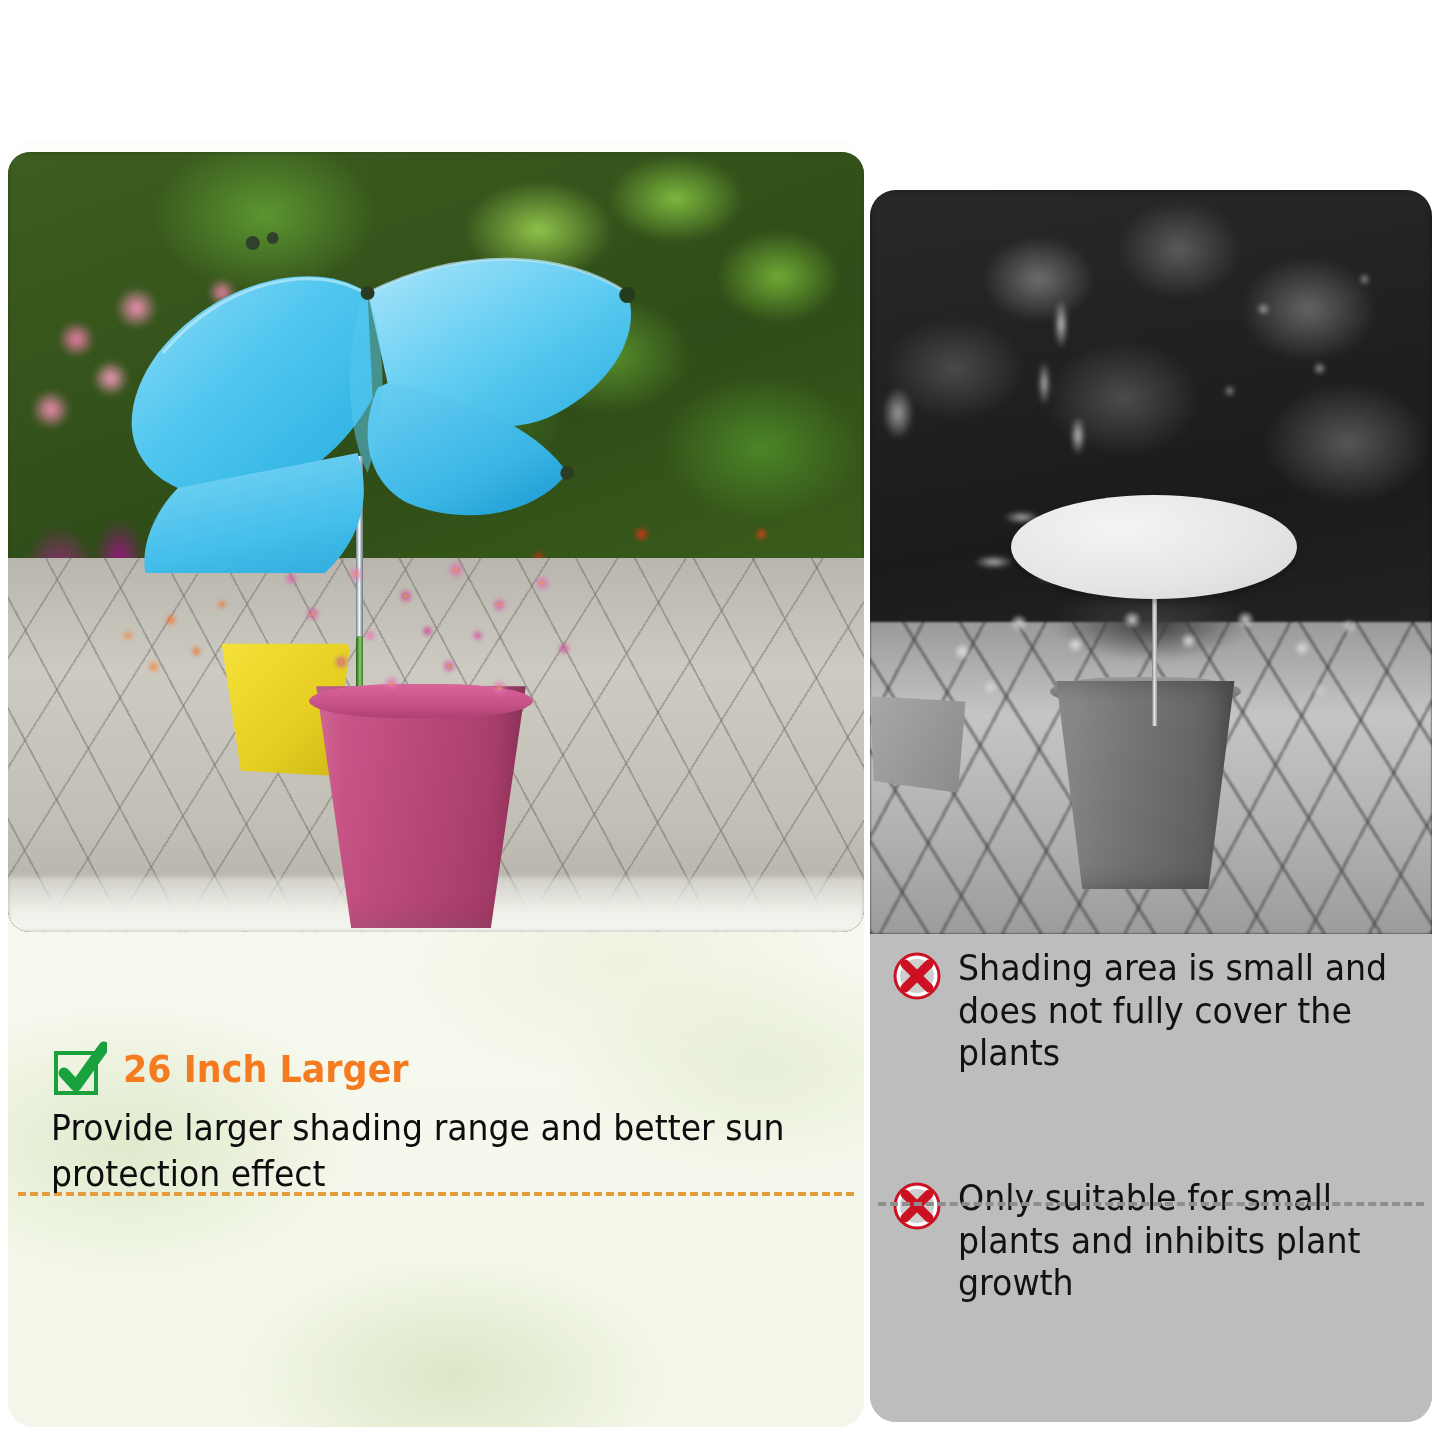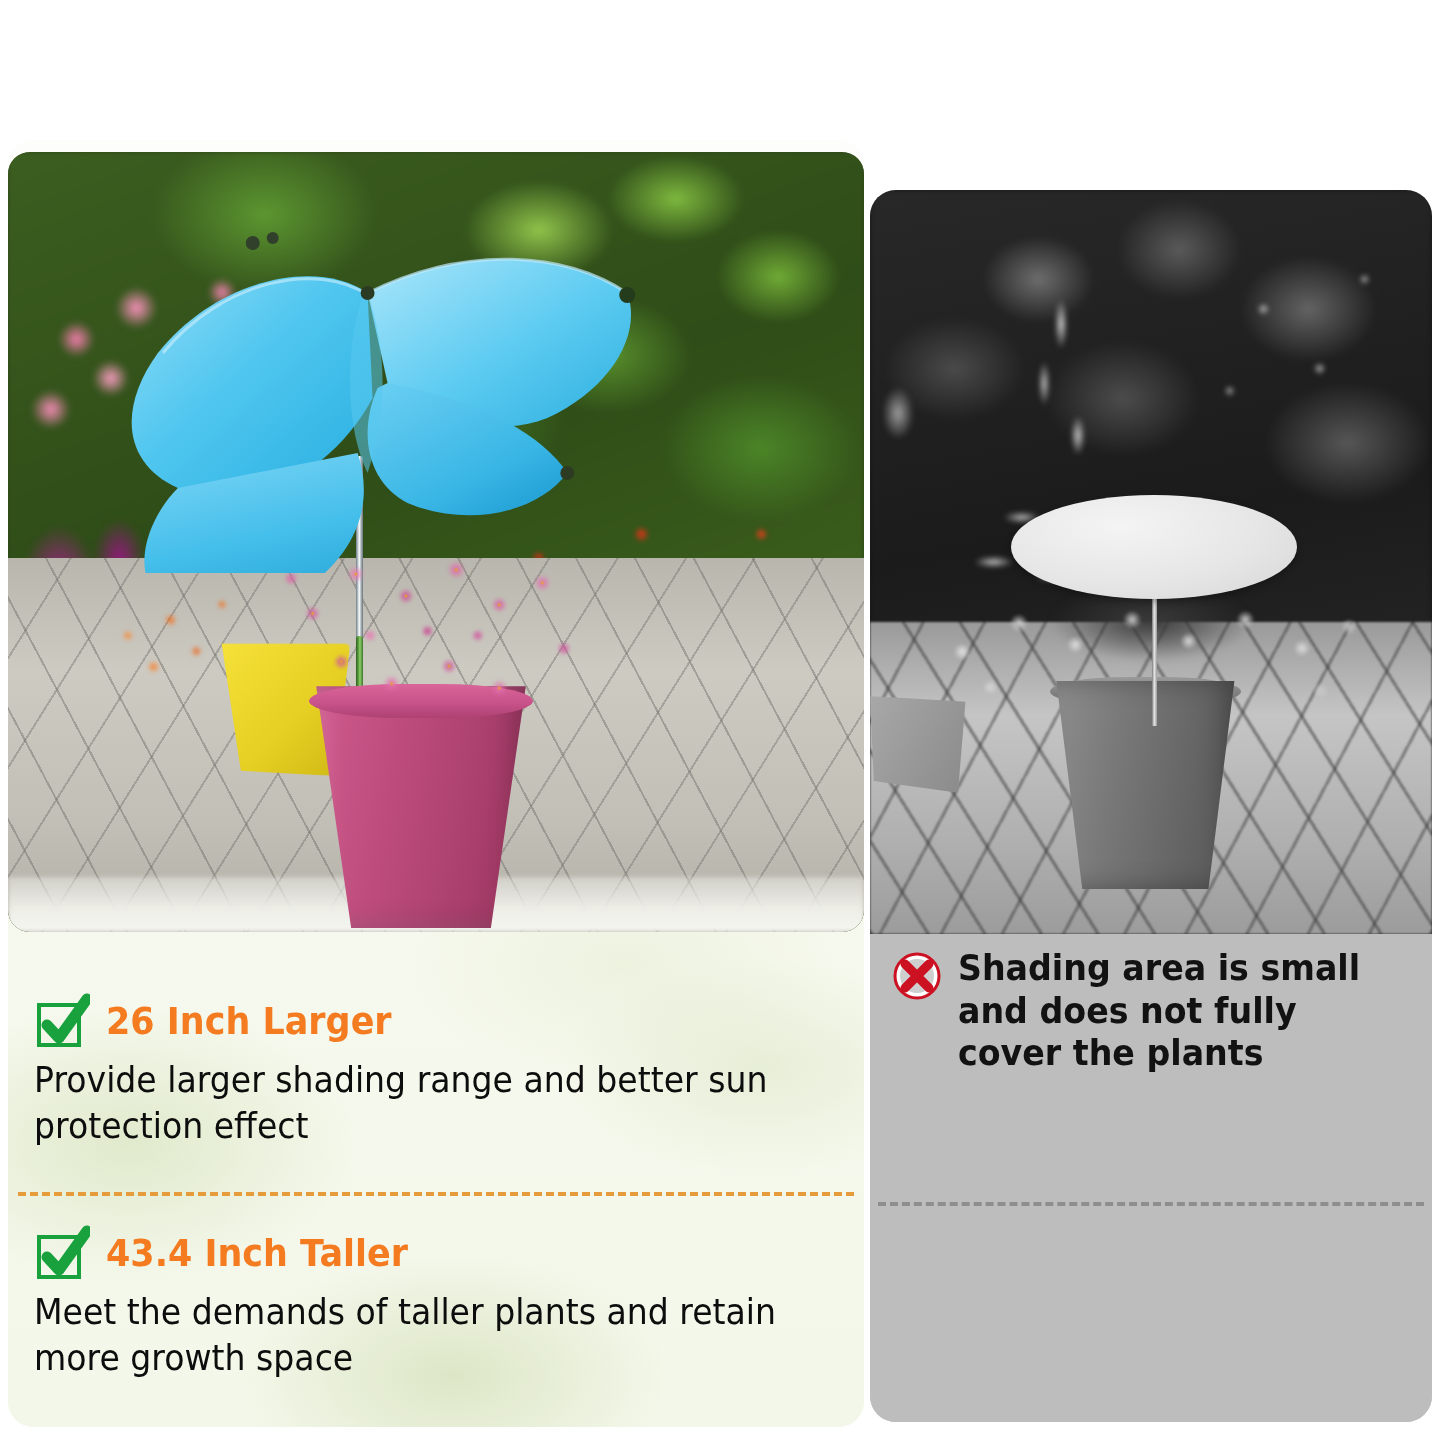--- a/index.html
+++ b/index.html
@@ -400,7 +400,7 @@
     gap: 16px;
     width: 520px;
   }
-  #con-1 { top: 13px; font-weight: bold; }
+  #con-1 { top: 13px; }
   #con-2 { top: 243px; }
   .con-text {
     font-family: "DejaVu Sans", sans-serif;

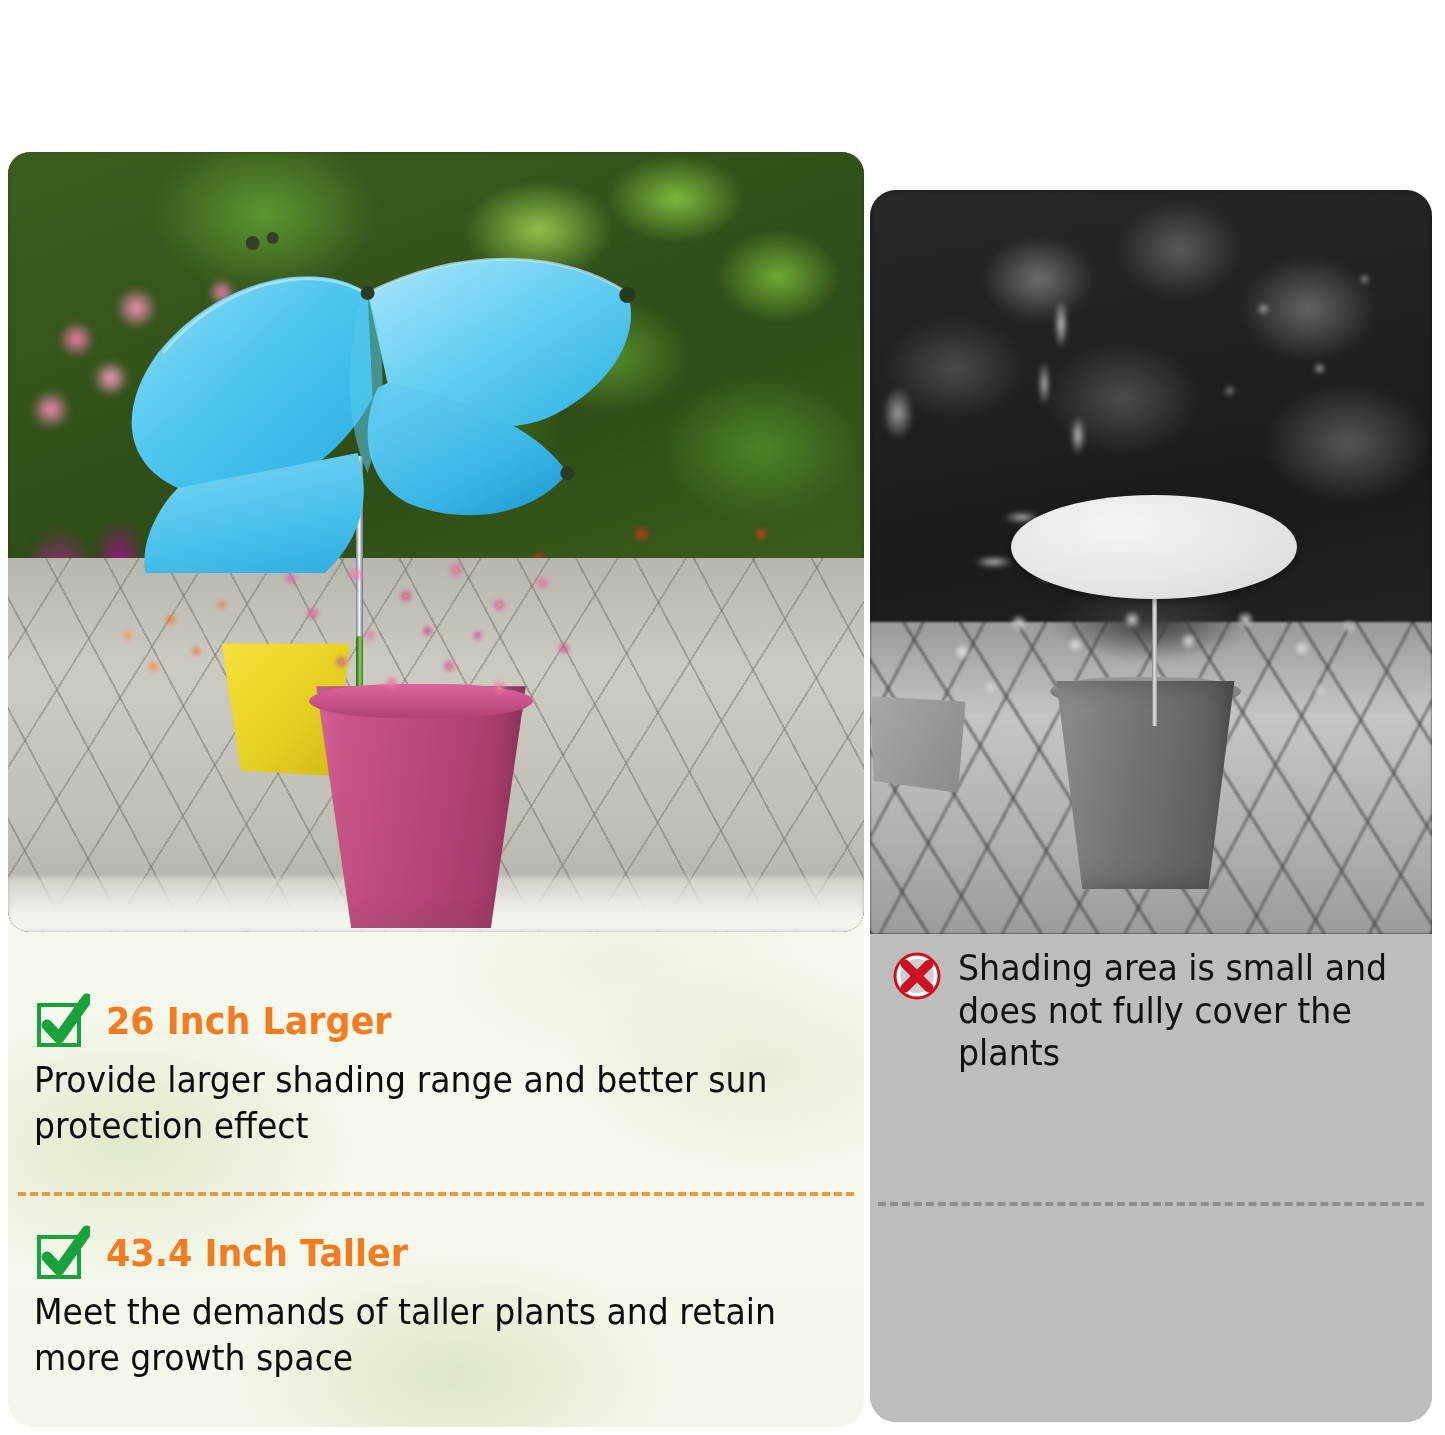--- a/index.html
+++ b/index.html
@@ -239,7 +239,8 @@
   
   .feature {
     position: absolute;
-    left: 26px;
+    left: 43px;
+    margin-top: 48px;
   }
   .feature-head {
     display: flex;

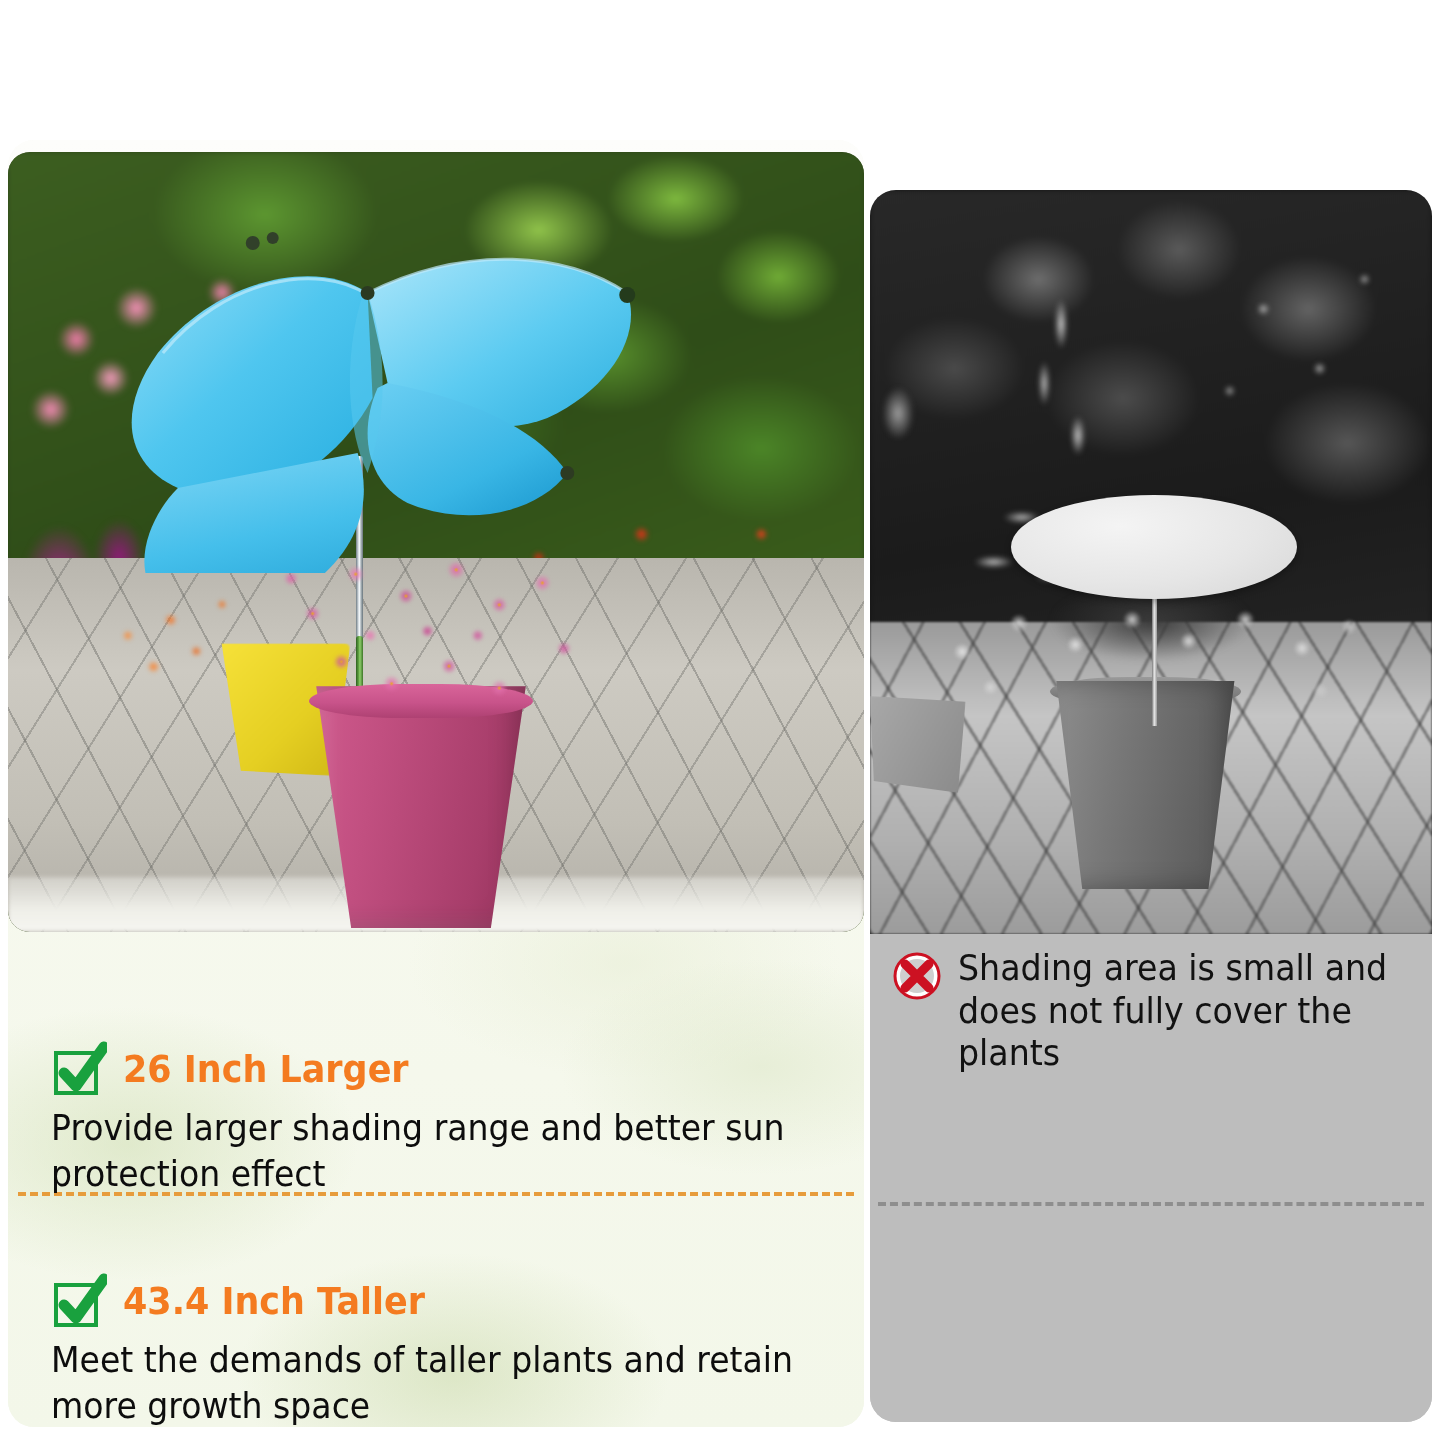--- a/index.html
+++ b/index.html
@@ -544,6 +544,14 @@
         <div class="con-text">Shading area is small and does not fully cover the plants</div>
       </div>
 
+      <div class="con" id="con-2">
+        <svg class="x-icon" width="50" height="50" viewBox="0 0 50 50">
+          <circle cx="25" cy="25" r="22" fill="#ffffff" stroke="#cc1122" stroke-width="3"></circle>
+          <circle cx="25" cy="25" r="17" fill="#cfcfcf"></circle>
+          <path d="M13,13 L37,37 M37,13 L13,37" stroke="#cc1122" stroke-width="9" stroke-linecap="round"></path>
+        </svg>
+        <div class="con-text">Only suitable for small plants and inhibits plant growth</div>
+      </div>
     </div>
 
     <div id="right-divider"></div>

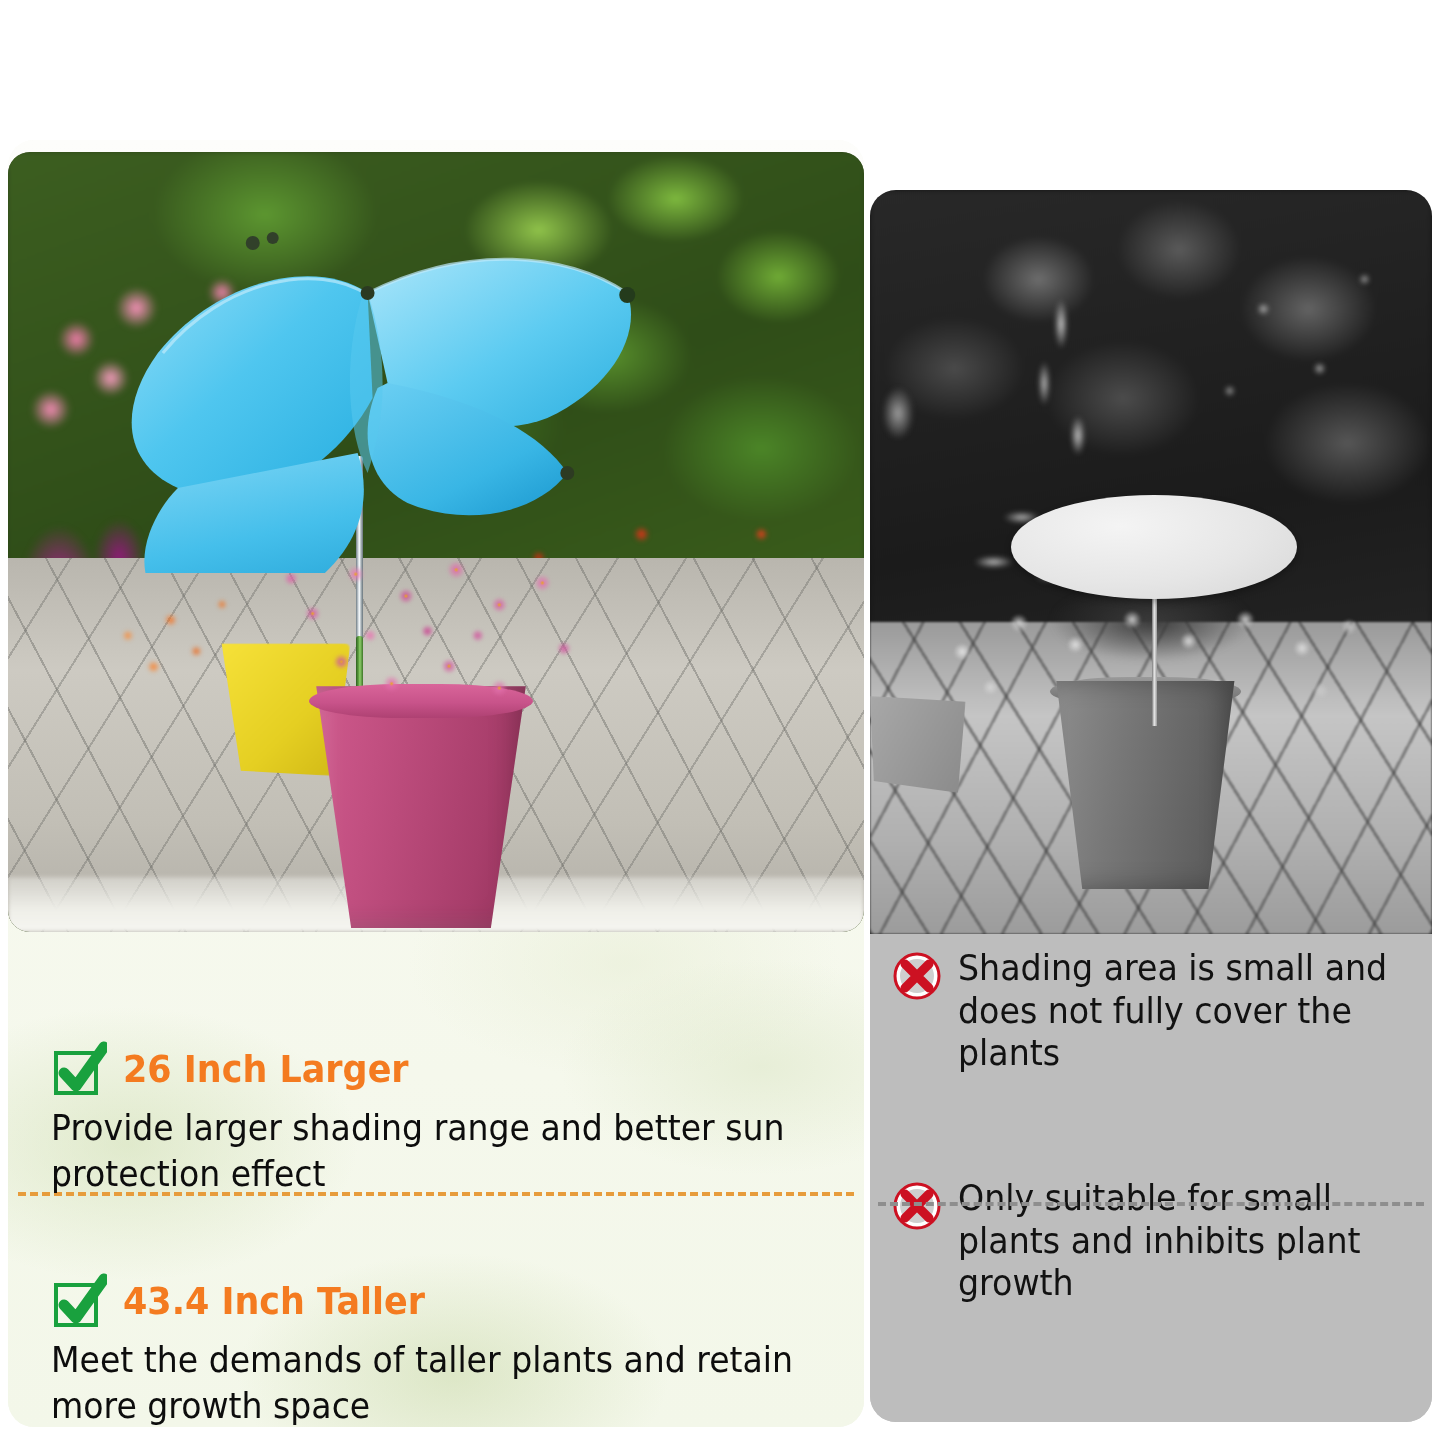--- a/index.html
+++ b/index.html
@@ -506,16 +506,6 @@
       <div class="feature-body">Provide larger shading range and better sun protection effect</div>
     </div>
 
-    <div class="feature" id="feature-2">
-      <div class="feature-head">
-        <svg class="check-icon" width="56" height="56" viewBox="0 0 56 56">
-          <rect x="5" y="12" width="40" height="40" fill="none" stroke="#19a13e" stroke-width="4"></rect>
-          <path d="M13,32 L25,45 L53,6" fill="none" stroke="#19a13e" stroke-width="11" stroke-linecap="round" stroke-linejoin="round"></path>
-        </svg>
-        <div class="feature-title">43.4 Inch Taller</div>
-      </div>
-      <div class="feature-body">Meet the demands of taller plants and retain more growth space</div>
-    </div>
   </div>
 
   <div id="right-column">

